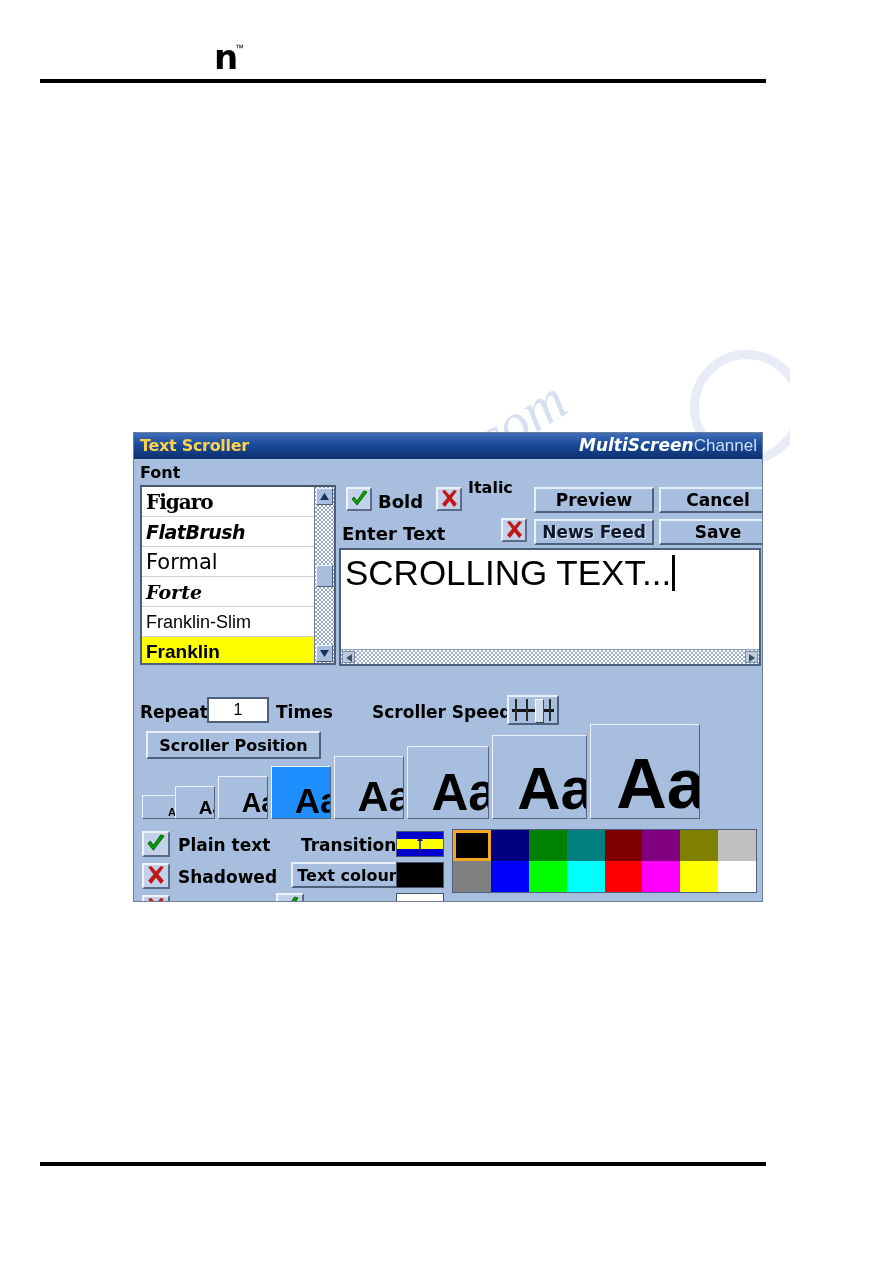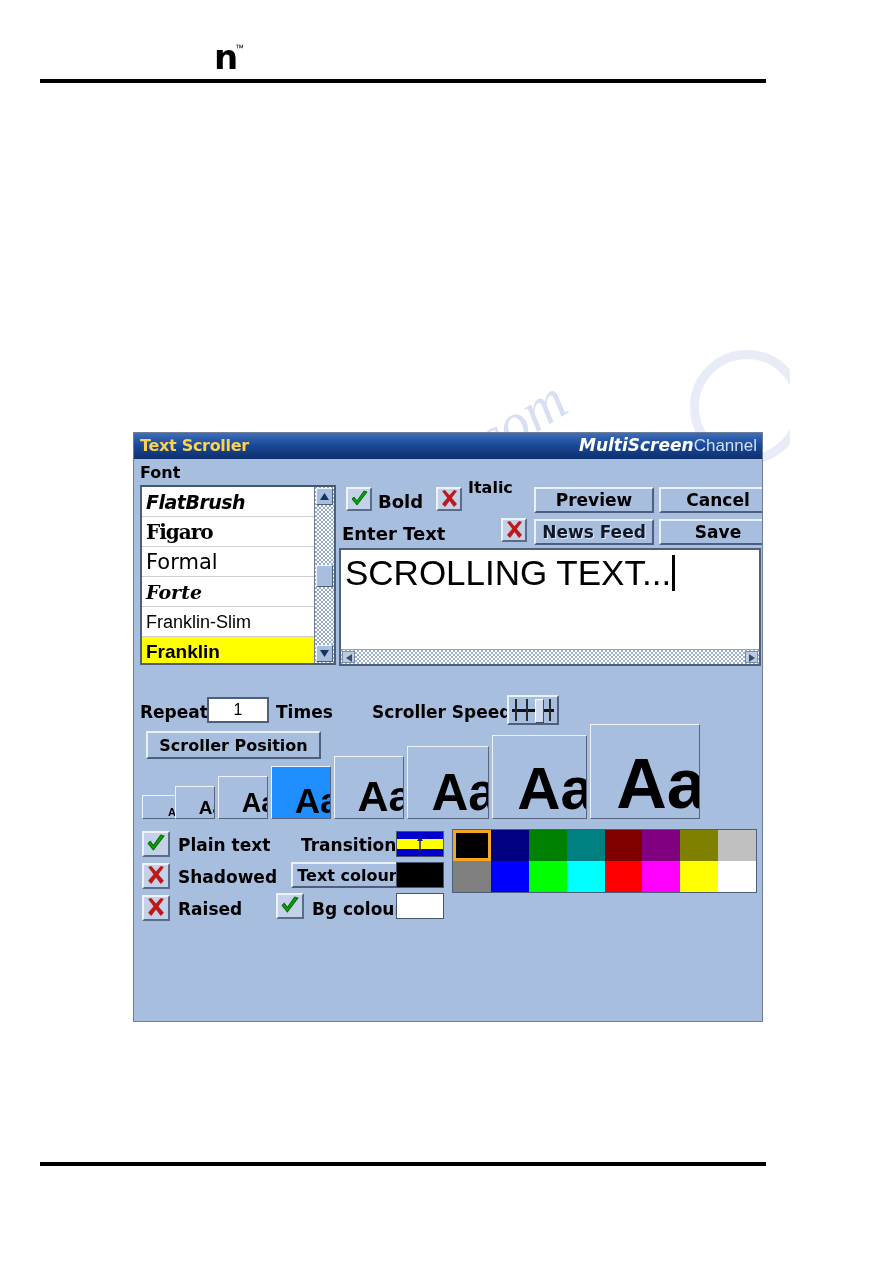--- a/index.html
+++ b/index.html
@@ -98,7 +98,7 @@
     left: 133px;
     top: 432px;
     width: 630px;
-    height: 590px;
+    height: 470px;
     background: #a8bede;
     border: 1px solid #6e7d99;
     box-sizing: border-box;

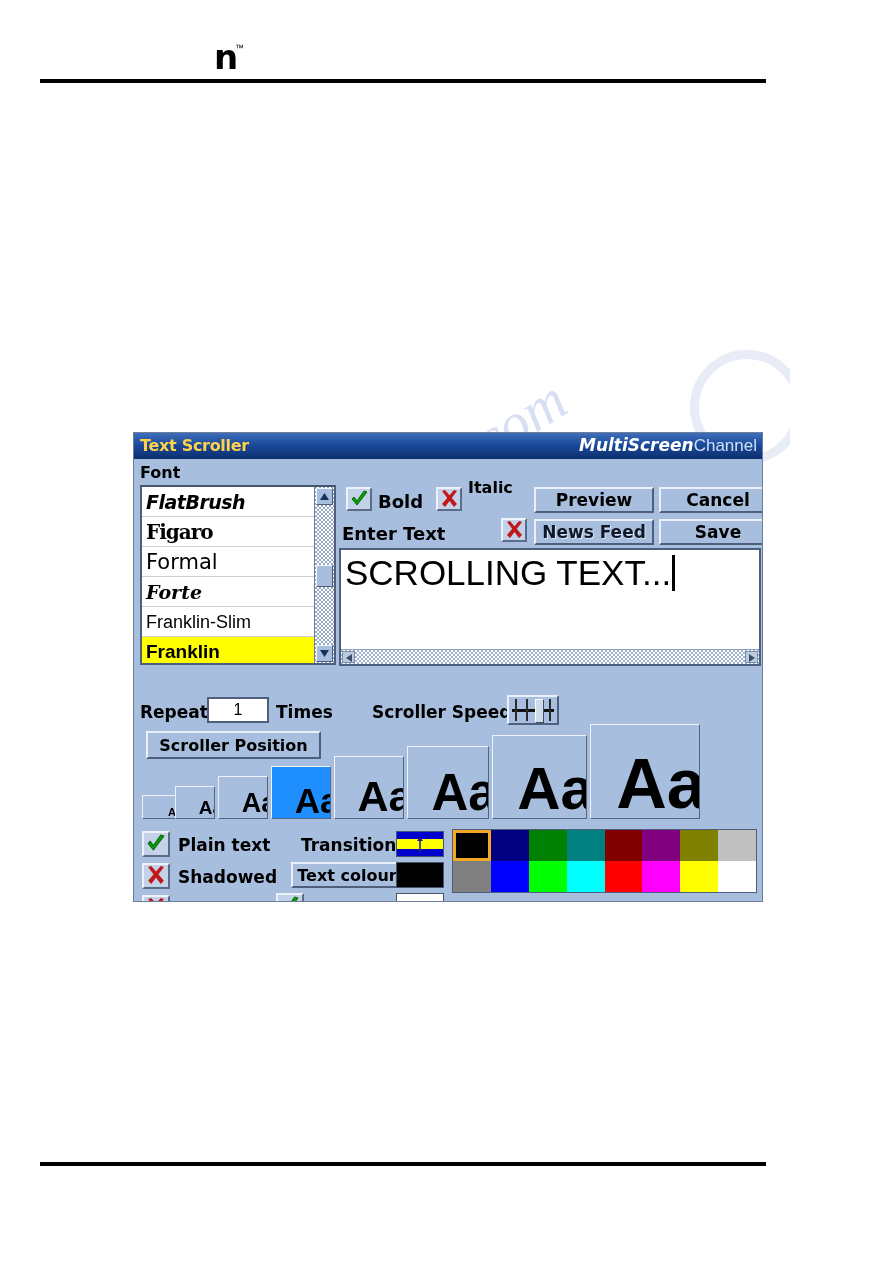--- a/index.html
+++ b/index.html
@@ -543,8 +543,8 @@
 
     <div class="fontbox">
       <div class="fontlist">
+        <div class="fontrow fr0">Figaro</div>
         <div class="fontrow fr1">FlatBrush</div>
-        <div class="fontrow fr0">Figaro</div>
         <div class="fontrow fr2">Formal</div>
         <div class="fontrow fr3">Forte</div>
         <div class="fontrow fr4">Franklin-Slim</div>

